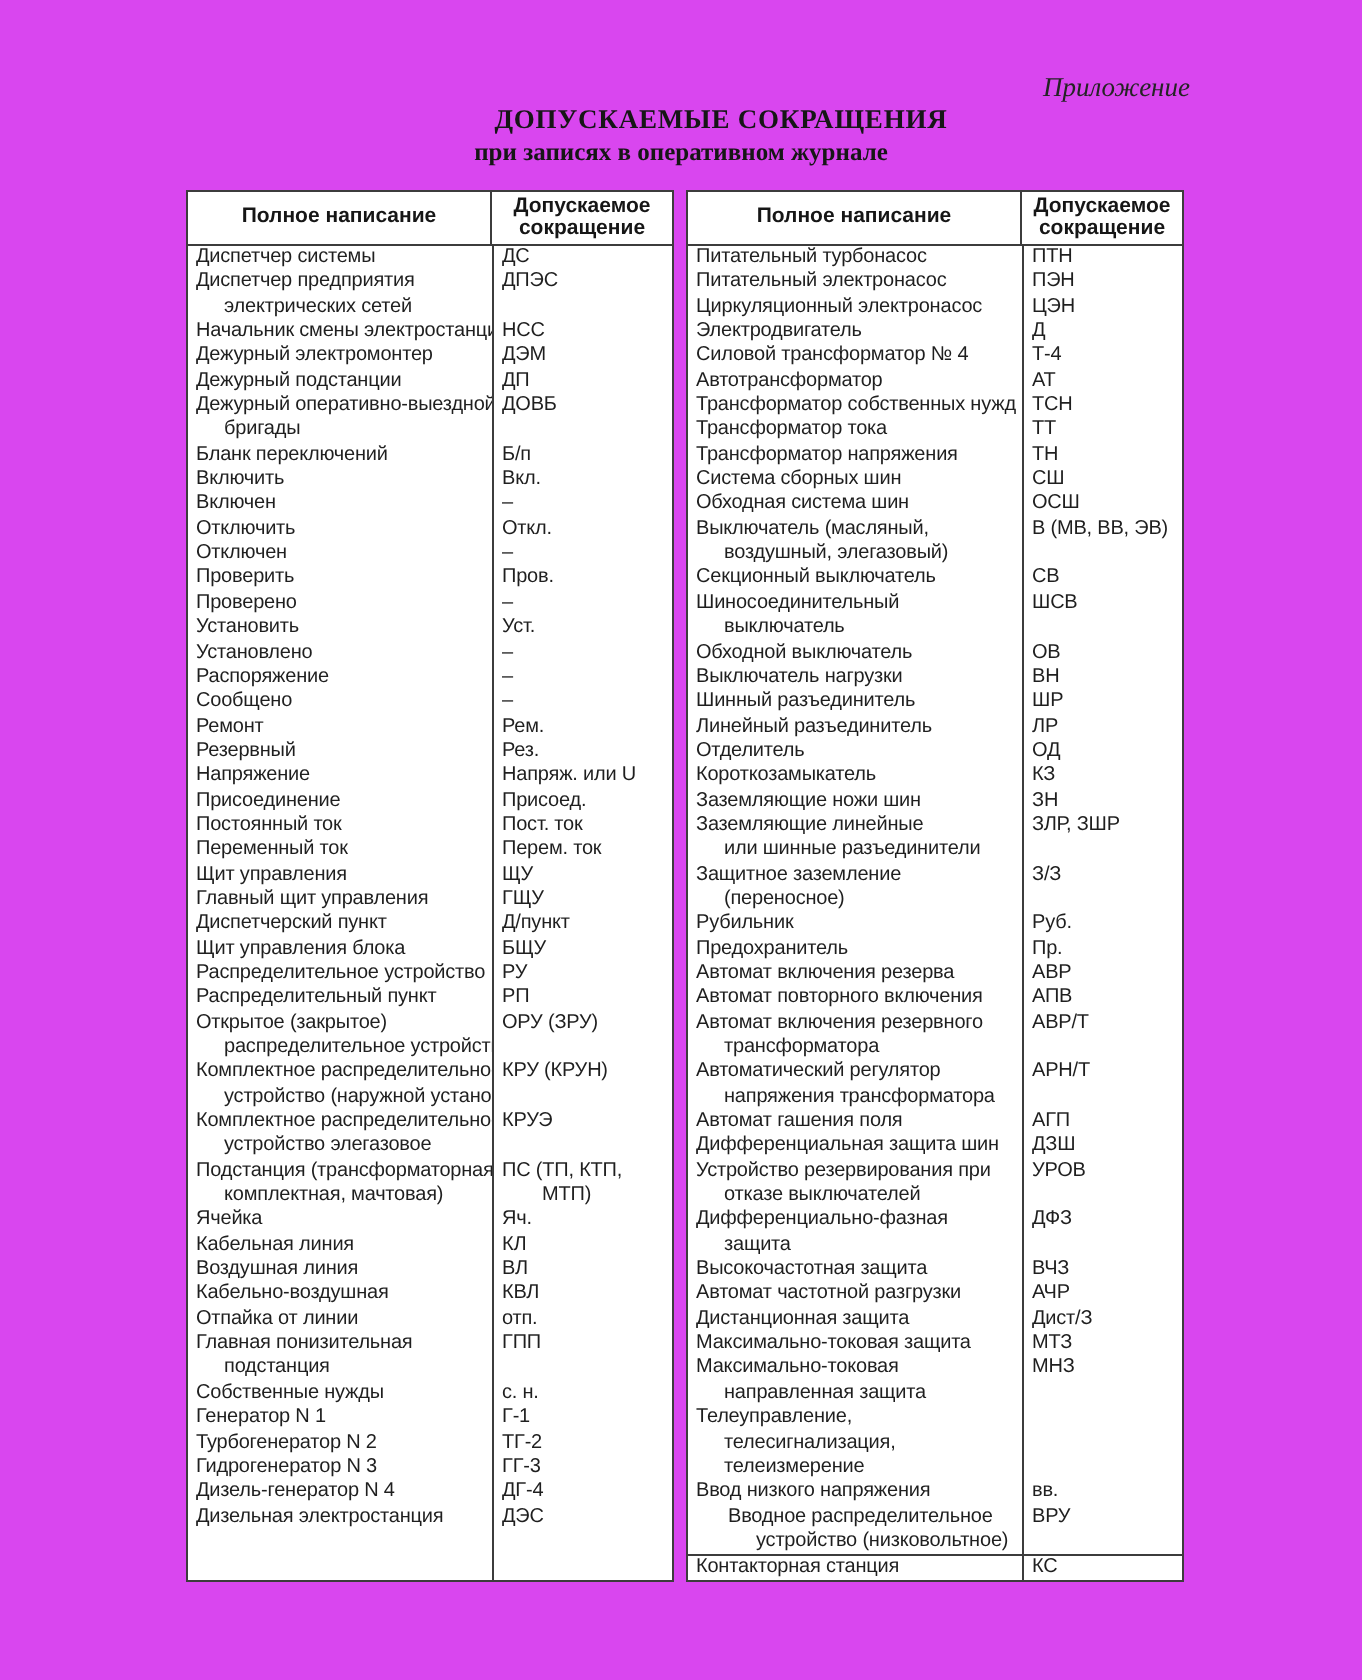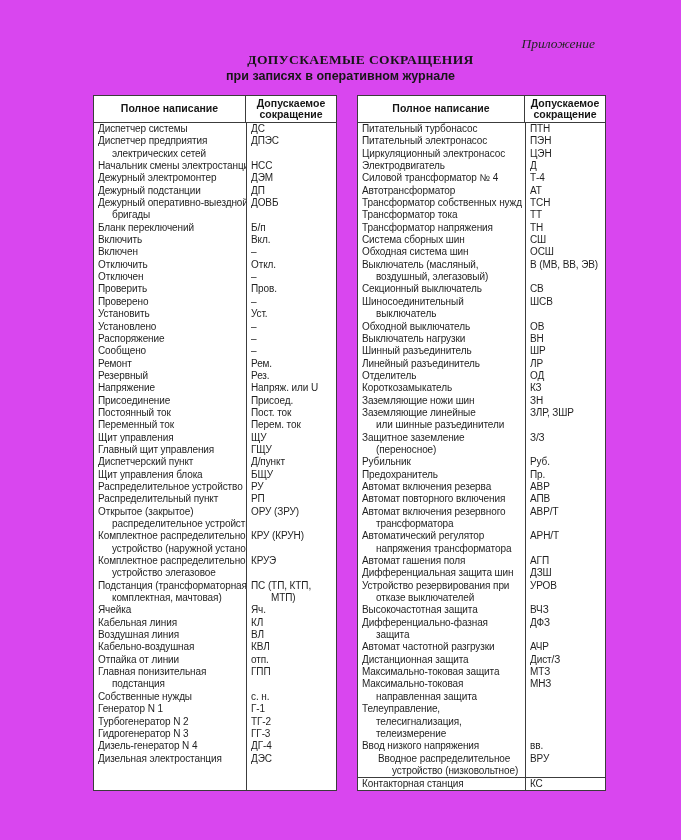--- a/index.html
+++ b/index.html
@@ -20,7 +20,7 @@
   }
   .subtitle{
     position:absolute;top:69px;left:0;width:681px;text-align:center;
-    font-family:Liberation Sans, sans-serif;font-weight:bold;font-size:12.5px;color:#161616;
+    font-family:Liberation Serif, serif;font-weight:bold;font-size:12.5px;color:#161616;
   }
   .tables{position:absolute;left:93px;top:95px;display:flex;gap:20px;}
   .half{

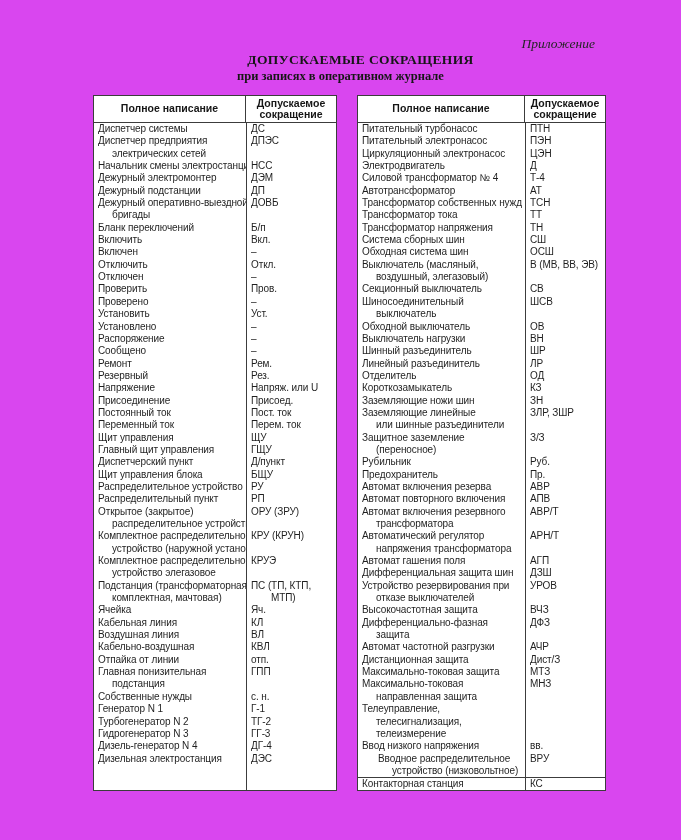--- a/index.html
+++ b/index.html
@@ -22,7 +22,7 @@
     position:absolute;top:69px;left:0;width:681px;text-align:center;
     font-family:Liberation Serif, serif;font-weight:bold;font-size:12.5px;color:#161616;
   }
-  .tables{position:absolute;left:93px;top:95px;display:flex;gap:20px;}
+  .tables{position:absolute;left:93px;top:95px;display:flex;gap:6px;}
   .half{
     border:1px solid #3c3c3c;display:flex;flex-direction:column;
     box-sizing:border-box;background:#fff;

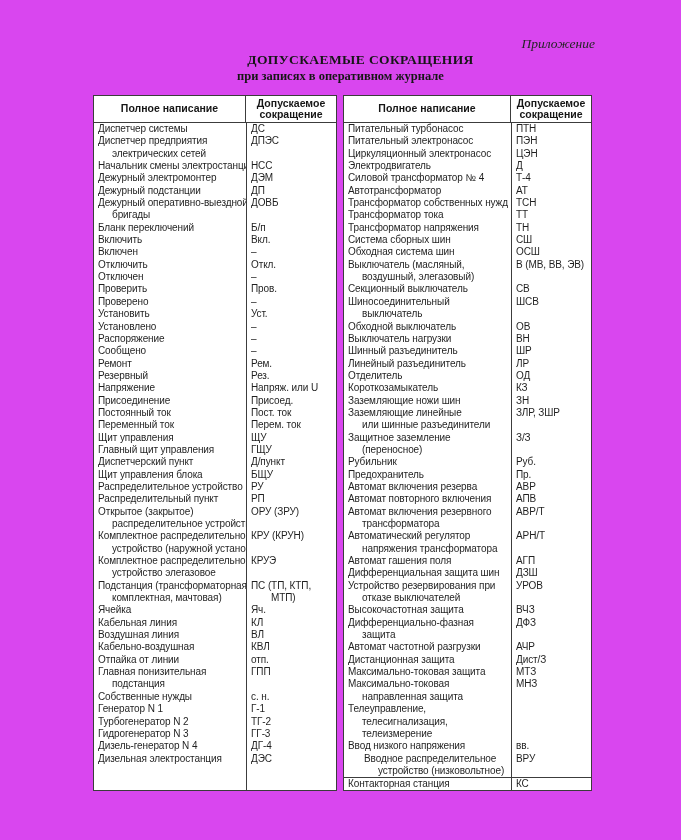--- a/index.html
+++ b/index.html
@@ -390,12 +390,12 @@
             <div class="cell abbr">УРОВ</div>
           </div>
           <div class="row">
+            <div class="cell full">Дифференциально-фазная<br>защита</div>
+            <div class="cell abbr">ДФЗ</div>
+          </div>
+          <div class="row">
             <div class="cell full">Высокочастотная защита</div>
             <div class="cell abbr">ВЧЗ</div>
-          </div>
-          <div class="row">
-            <div class="cell full">Дифференциально-фазная<br>защита</div>
-            <div class="cell abbr">ДФЗ</div>
           </div>
           <div class="row">
             <div class="cell full">Автомат частотной разгрузки</div>

